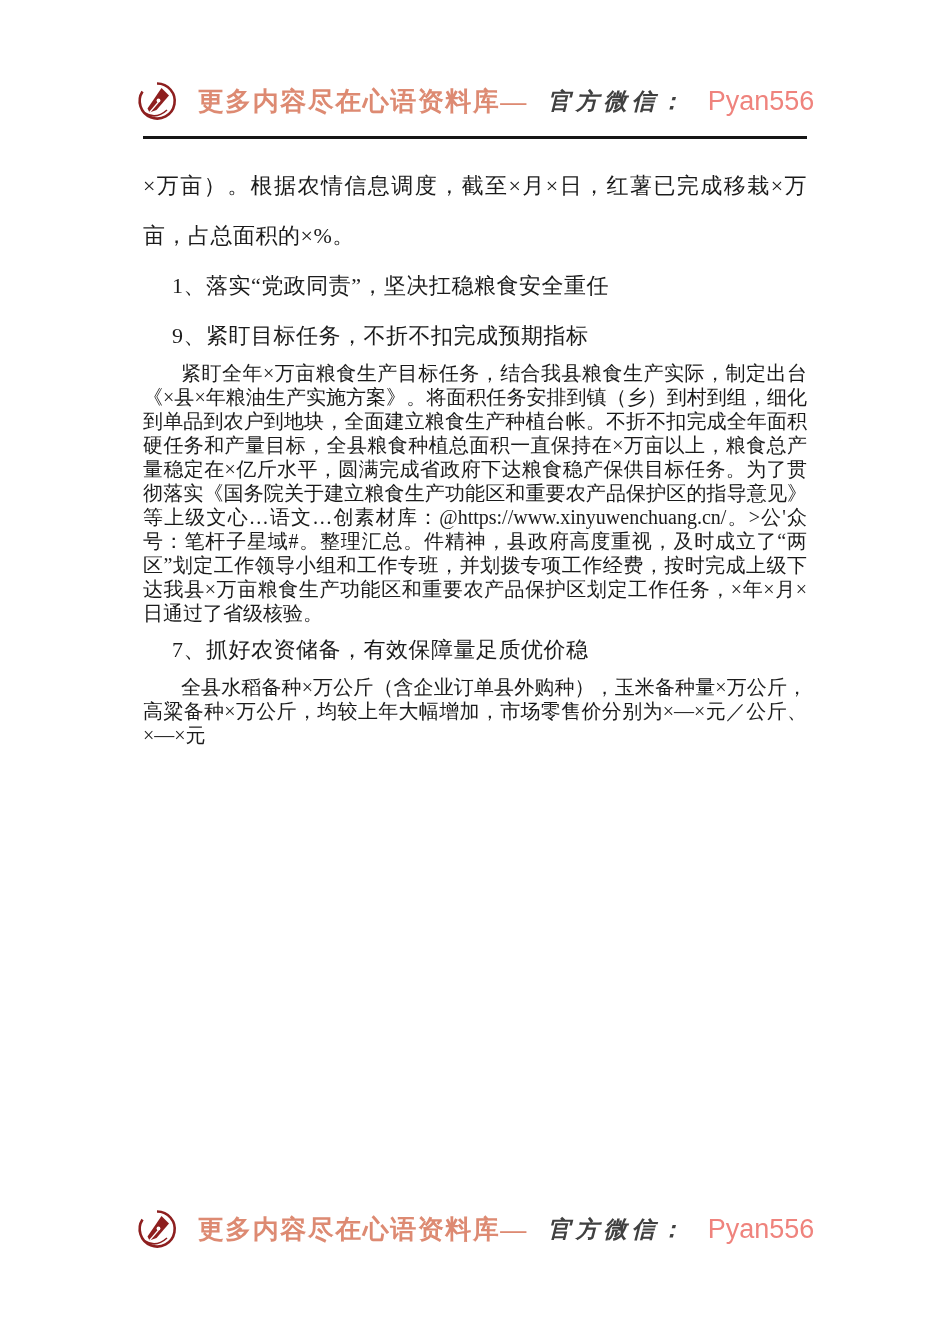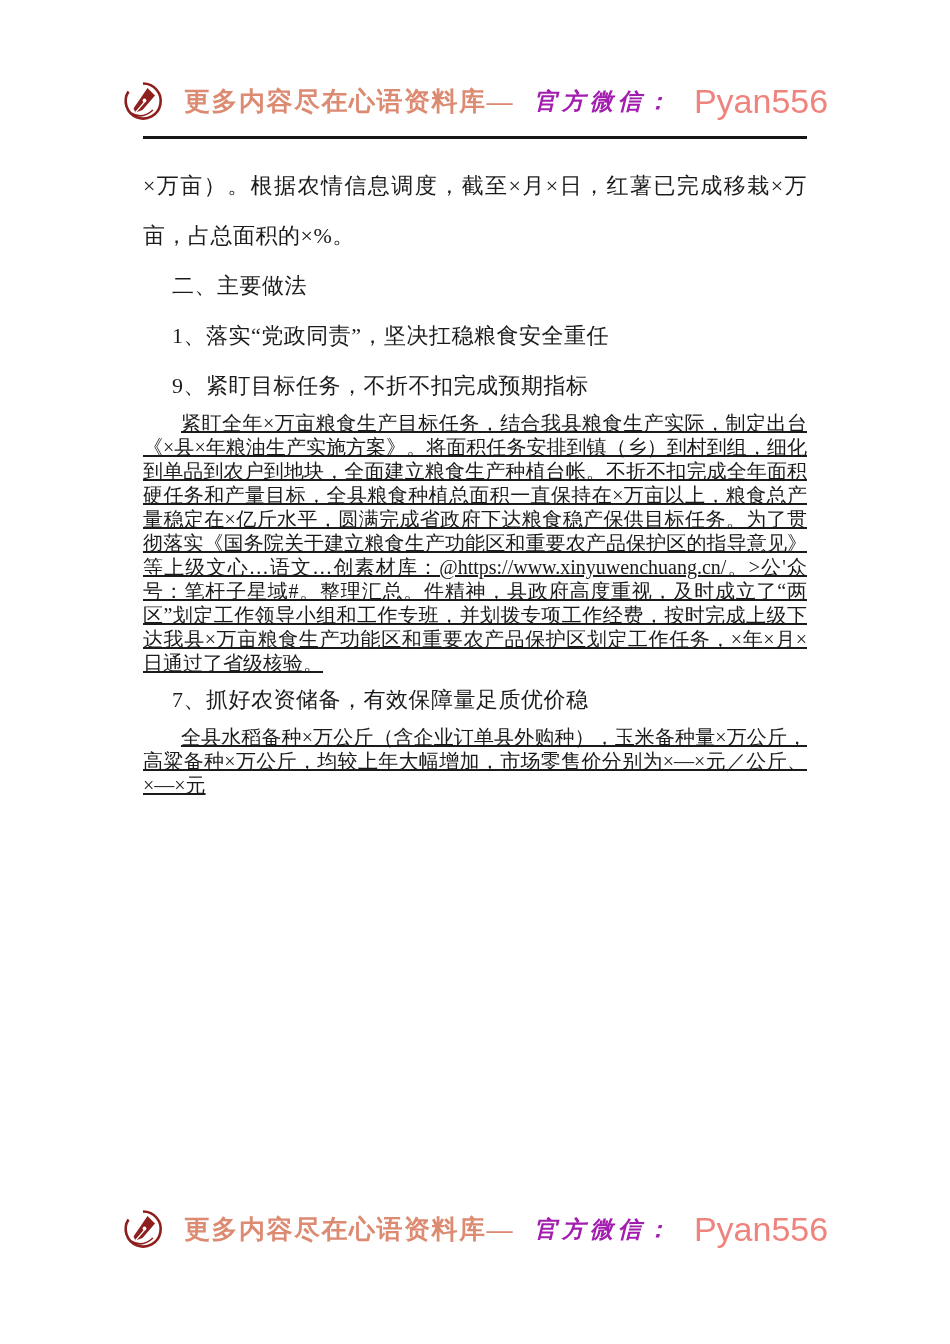--- a/index.html
+++ b/index.html
@@ -24,7 +24,7 @@
     letter-spacing:1.5px;
   }
   .wm-channel {
-    color:#a21caf; font-size:23px; font-weight:bold;
+    color:#404040; font-size:23px; font-weight:bold;
     font-style:italic; letter-spacing:5px;
   }
   .wm-account {

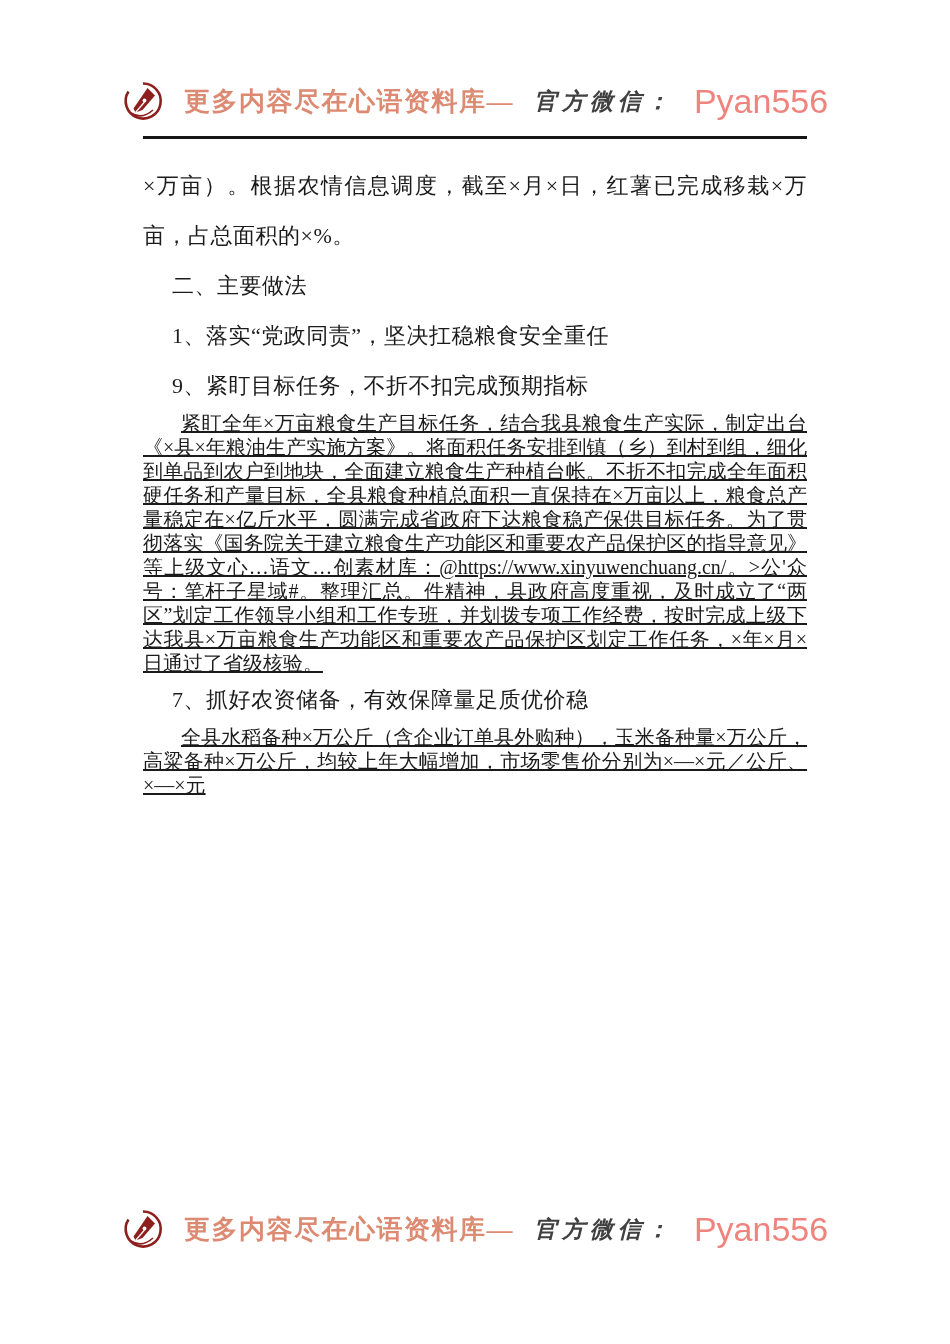--- a/index.html
+++ b/index.html
@@ -28,7 +28,7 @@
     font-style:italic; letter-spacing:5px;
   }
   .wm-account {
-    color:#ef837d; font-size:34px;
+    color:#ef837d; font-size:27px;
     font-family:"Liberation Sans","DejaVu Sans",sans-serif;
   }
 

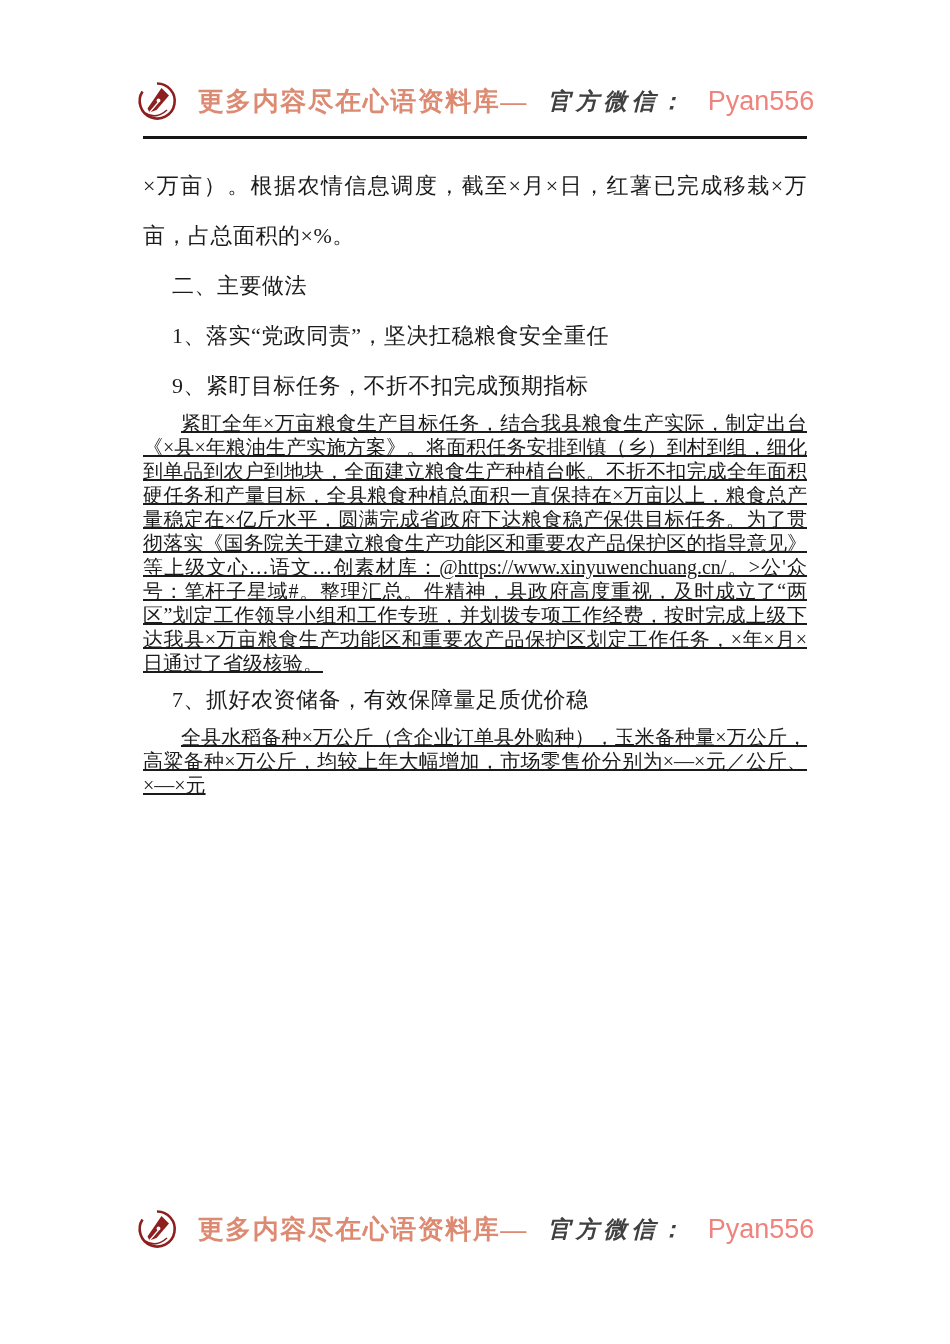--- a/index.html
+++ b/index.html
@@ -88,7 +88,6 @@
 
   <div class="content">
     <p class="p-lg">×万亩）。根据农情信息调度，截至×月×日，红薯已完成移栽×万亩，占总面积的×%。</p>
-    <p class="p-lg ind-lg">二、主要做法</p>
     <p class="p-lg ind-lg">1、落实“党政同责”，坚决扛稳粮食安全重任</p>
     <p class="p-lg ind-lg">9、紧盯目标任务，不折不扣完成预期指标</p>
     <p class="p-sm">紧盯全年×万亩粮食生产目标任务，结合我县粮食生产实际，制定出台《×县×年粮油生产实施方案》。将面积任务安排到镇（乡）到村到组，细化到单品到农户到地块，全面建立粮食生产种植台帐。不折不扣完成全年面积硬任务和产量目标，全县粮食种植总面积一直保持在×万亩以上，粮食总产量稳定在×亿斤水平，圆满完成省政府下达粮食稳产保供目标任务。为了贯彻落实《国务院关于建立粮食生产功能区和重要农产品保护区的指导意见》等上级文心…语文…创素材库：@https://www.xinyuwenchuang.cn/。&gt;公'众号：笔杆子星域#。整理汇总。件精神，县政府高度重视，及时成立了“两区”划定工作领导小组和工作专班，并划拨专项工作经费，按时完成上级下达我县×万亩粮食生产功能区和重要农产品保护区划定工作任务，×年×月×日通过了省级核验。</p>

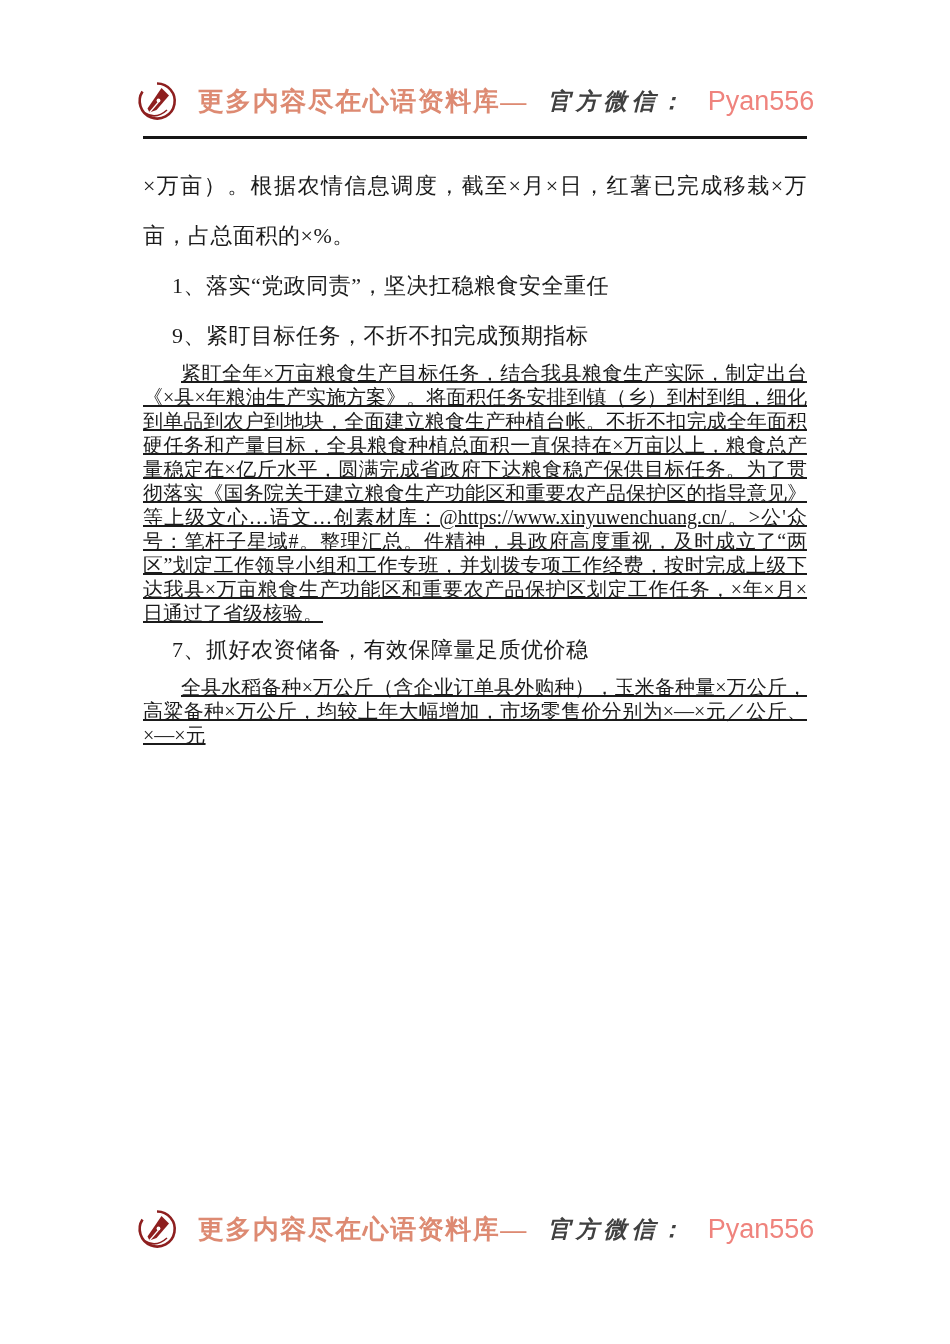--- a/index.html
+++ b/index.html
@@ -61,7 +61,6 @@
     text-indent:38px;
     margin:2px 0 4px 0;
     overflow-wrap:break-word;
-    text-decoration:underline;
   }
 </style>
 </head>

